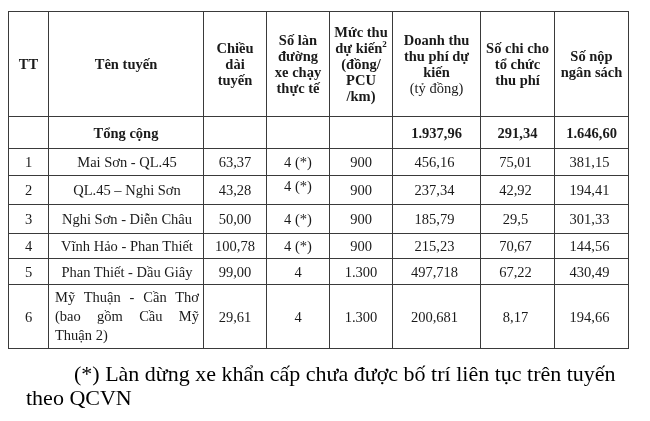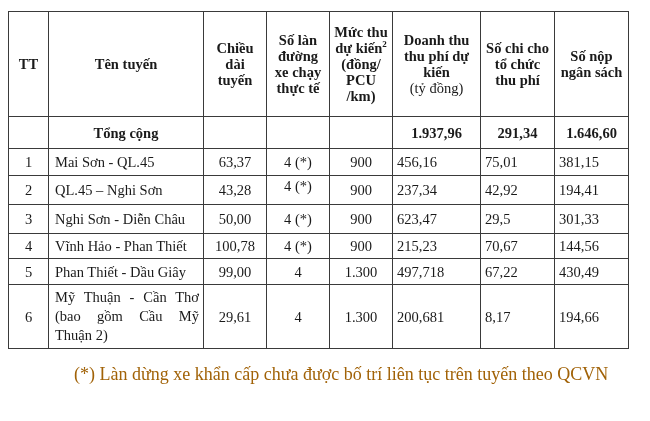--- a/index.html
+++ b/index.html
@@ -12,7 +12,7 @@
   table.fees th { font-weight: bold; text-align: center; font-size: 14.5px; }
   .c { text-align: center; }
   .r { text-align: left; padding-right: 8px !important; }
-  .l { text-align: left; padding-left: 6px !important; }
+  .l { text-align: center; padding-left: 6px !important; }
   .b { font-weight: bold; }
   .j { text-align: justify; text-align-last: left; }
   tr.head { height: 105px; }

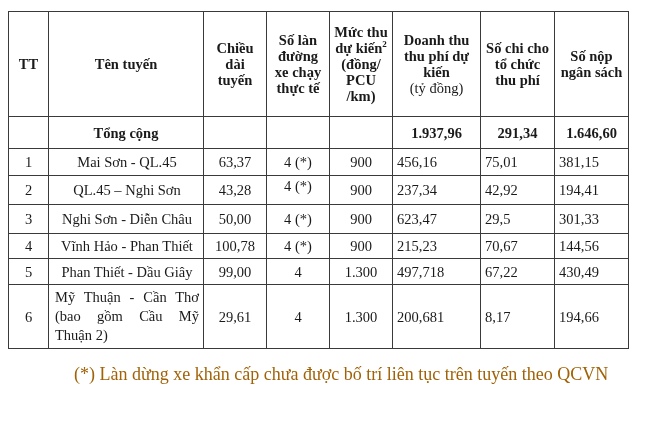--- a/index.html
+++ b/index.html
@@ -11,7 +11,7 @@
                font-size: 14.5px; line-height: 16px; vertical-align: middle; }
   table.fees th { font-weight: bold; text-align: center; font-size: 14.5px; }
   .c { text-align: center; }
-  .r { text-align: left; padding-right: 8px !important; }
+  .r { text-align: center; padding-right: 8px !important; }
   .l { text-align: center; padding-left: 6px !important; }
   .b { font-weight: bold; }
   .j { text-align: justify; text-align-last: left; }

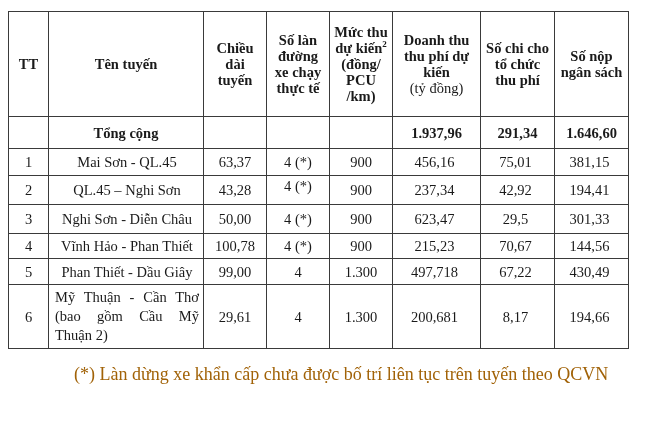--- a/index.html
+++ b/index.html
@@ -92,7 +92,7 @@
     <td class="c">50,00</td>
     <td class="c">4 (*)</td>
     <td class="c">900</td>
-    <td class="r">623,47</td>
+    <td class="r">185,79</td>
     <td class="r">29,5</td>
     <td class="r">301,33</td>
   </tr>

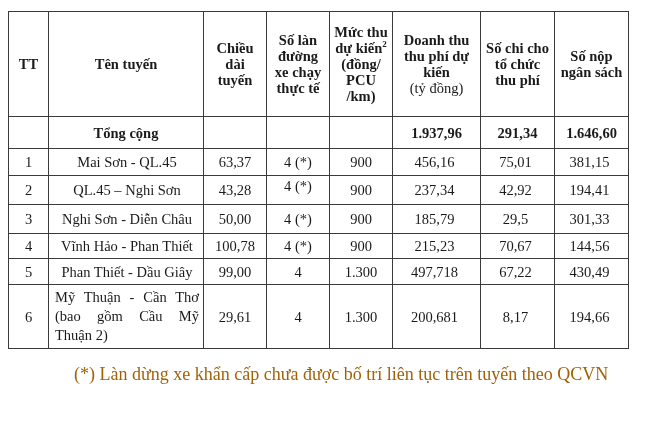--- a/index.html
+++ b/index.html
@@ -22,7 +22,7 @@
   sup { font-size: 9px; line-height: 0; }
   .star-up { position: relative; top: -4px; }
   .note { position: absolute; left: 26px; top: 362px; width: 600px;
-          font-size: 18px; line-height: 24px; color: #a16207; }
+          font-size: 22px; line-height: 24px; color: #000000; }
   .note .indent { display: inline-block; width: 48px; }
 </style>
 </head>

